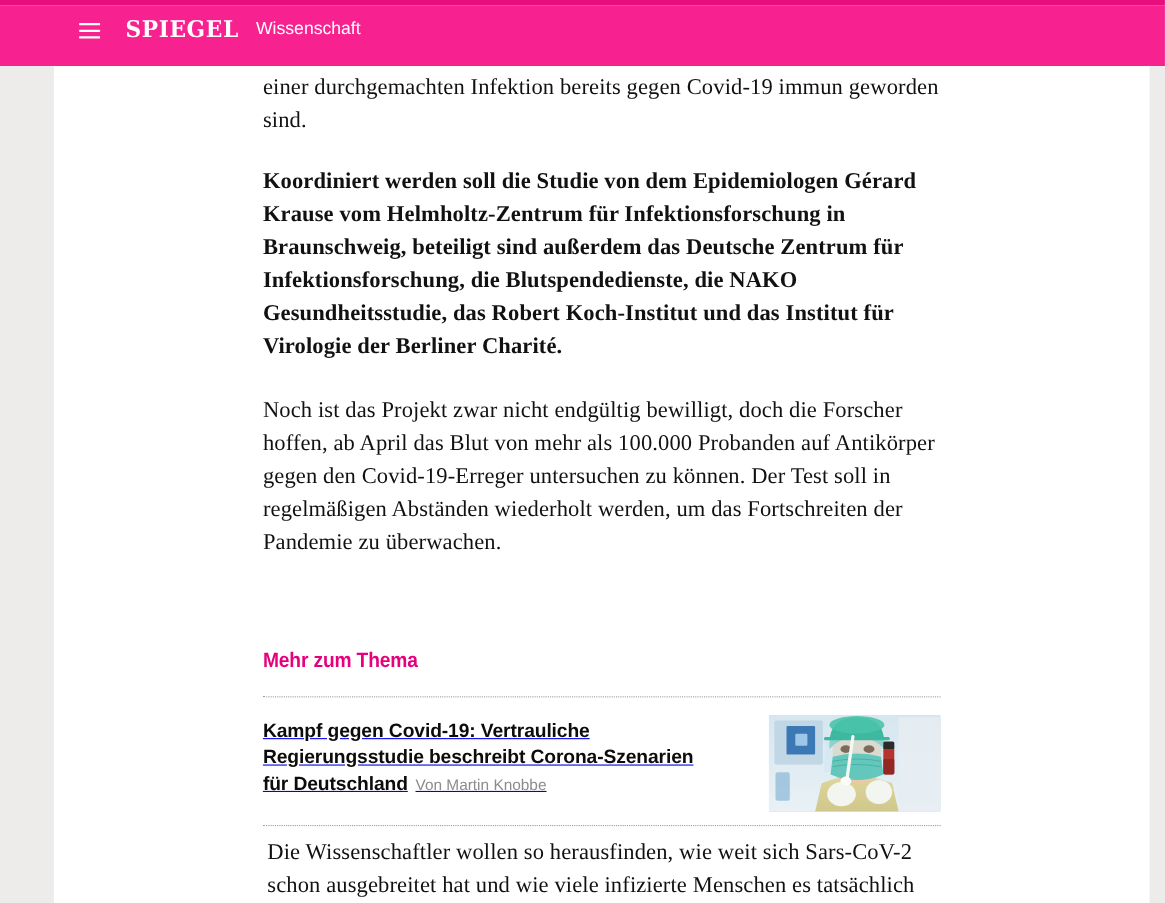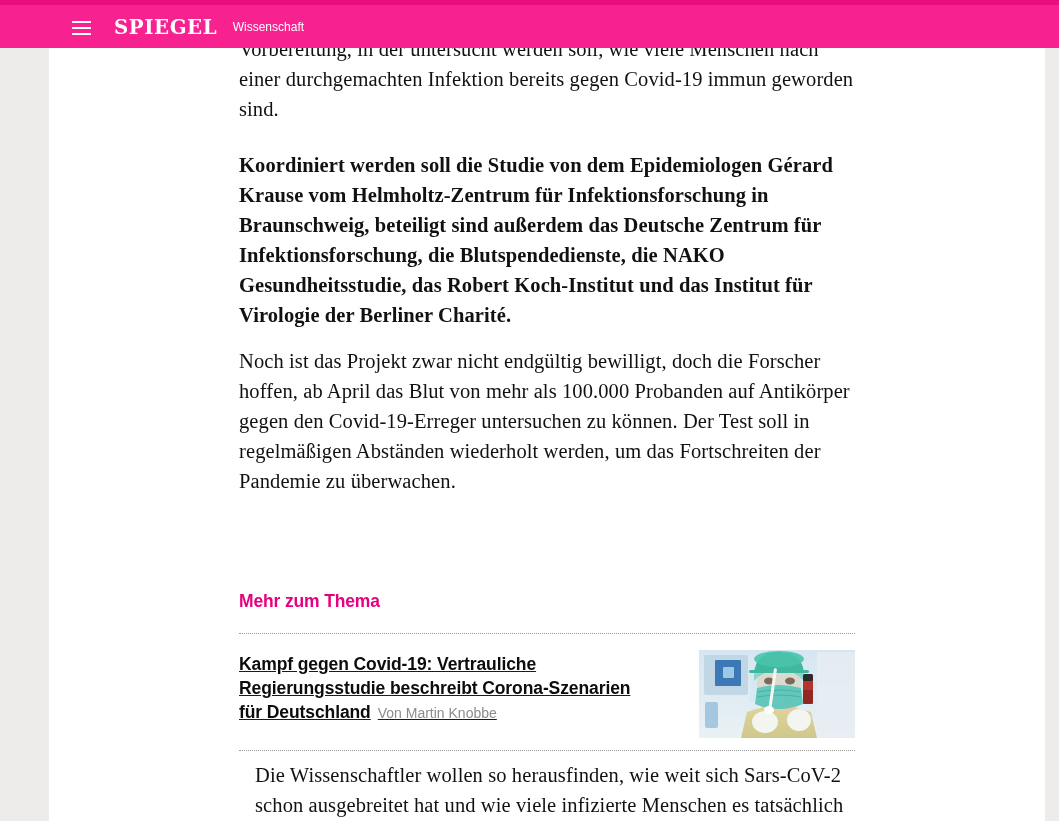--- a/index.html
+++ b/index.html
@@ -45,7 +45,7 @@
     position: absolute;
     left: 0; top: 5px;
     width: 1059px;
-    height: 43px;
+    height: 55px;
     background: #f7218f;
     z-index: 55;
   }

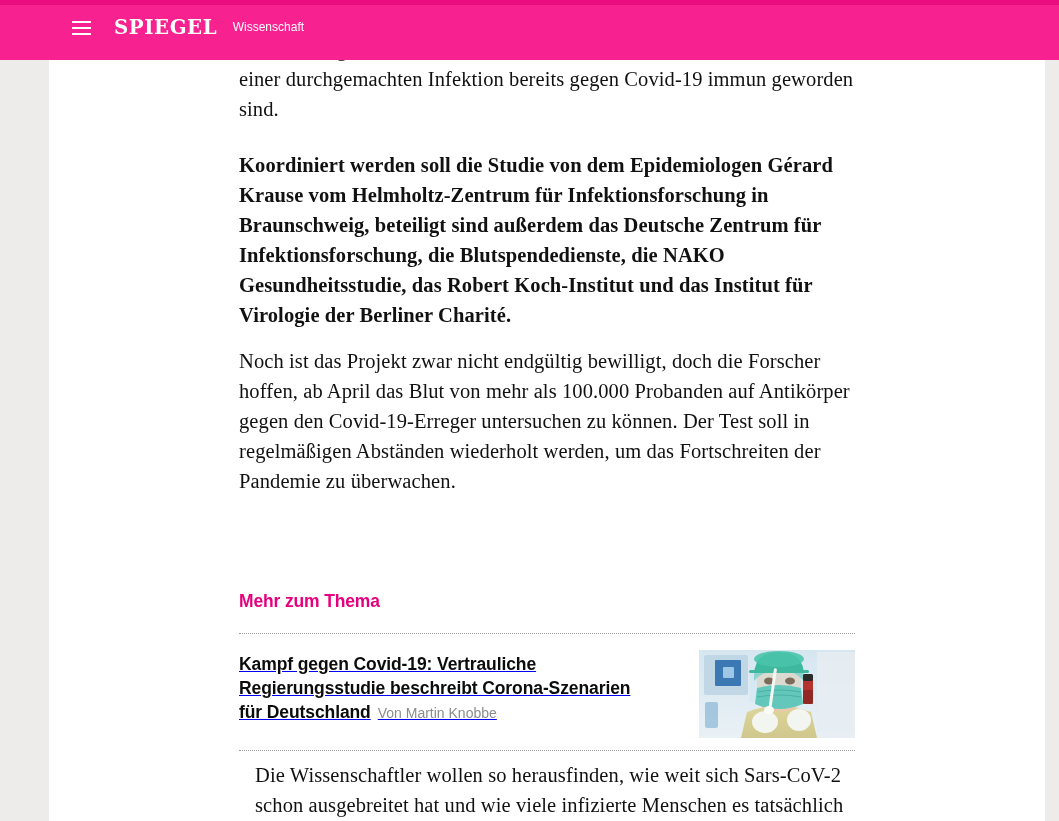--- a/index.html
+++ b/index.html
@@ -99,7 +99,7 @@
   .brand-section {
     font-family: "Liberation Sans", sans-serif;
     font-weight: 400;
-    font-size: 12px;
+    font-size: 16px;
     color: #ffffff;
     margin-left: 9px;
   }

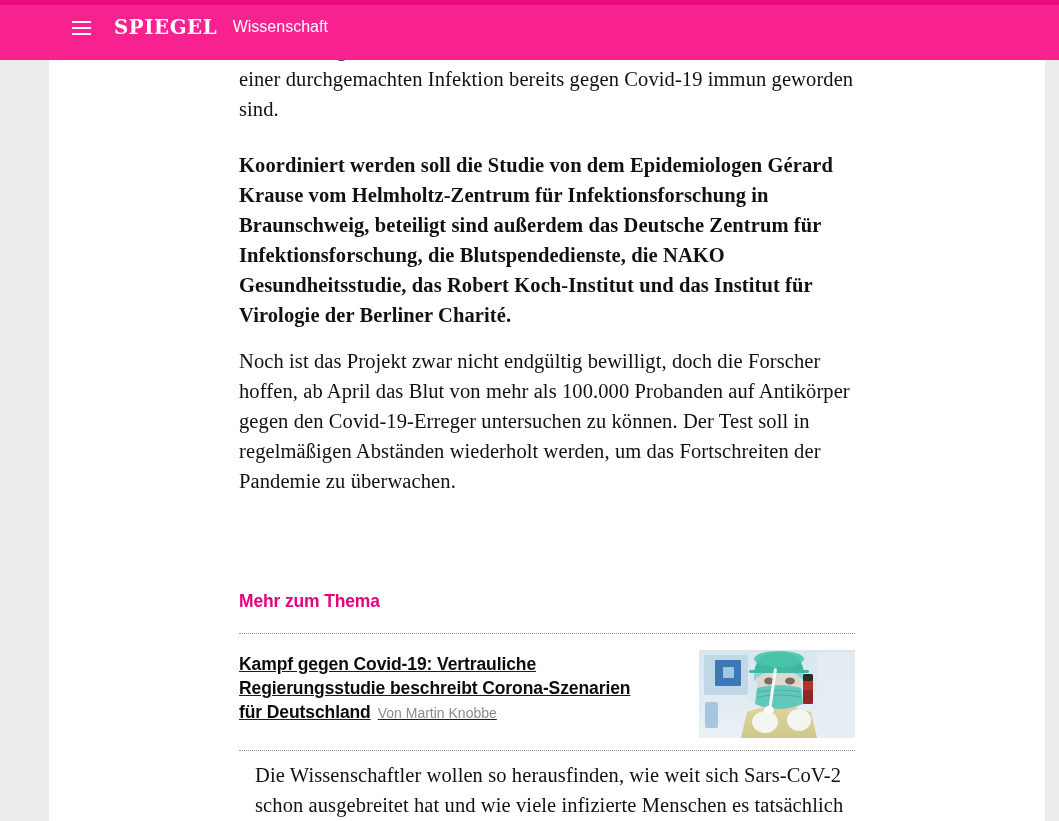--- a/index.html
+++ b/index.html
@@ -122,7 +122,7 @@
   }
   .para-1 { position: absolute; left: 0; top: 4px;  width: 616px; }
   .para-2 { position: absolute; left: 0; top: 150px; width: 600px; font-weight: bold; }
-  .para-3 { position: absolute; left: 0; top: 346px; width: 616px; }
+  .para-3 { position: absolute; left: 0; top: 358px; width: 616px; }
   .para-4 { position: absolute; left: 16px; top: 760px; width: 620px; }
 
   

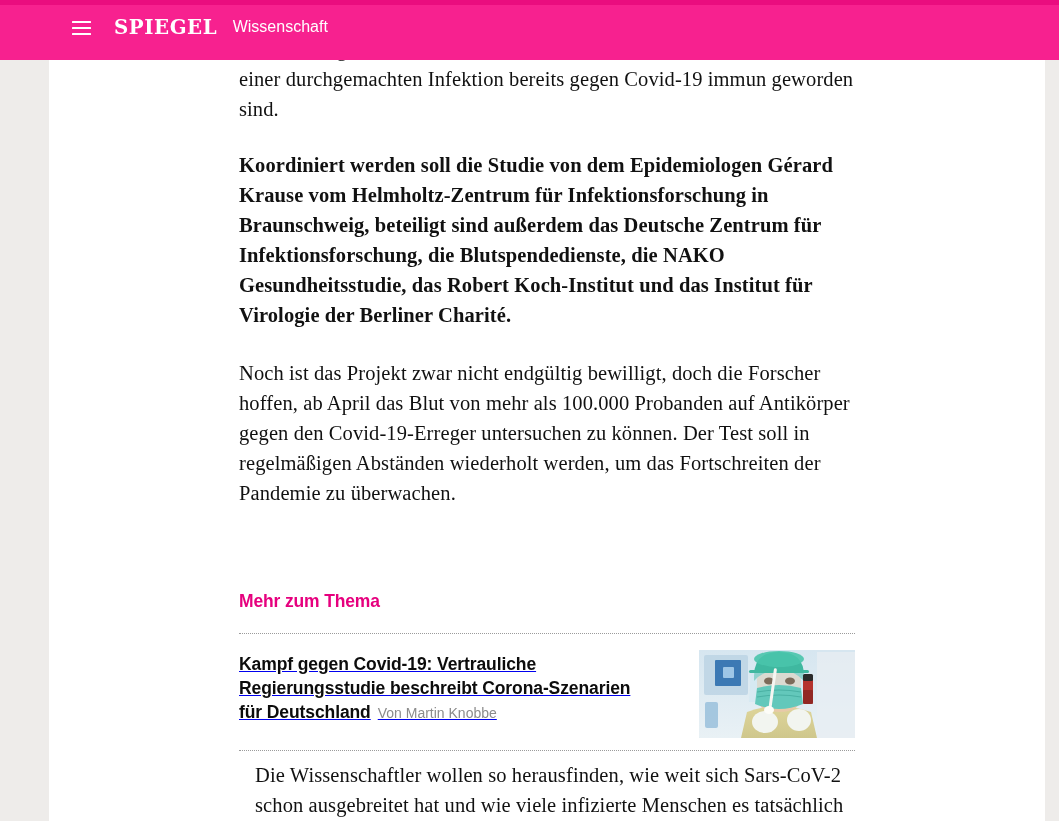--- a/index.html
+++ b/index.html
@@ -123,7 +123,7 @@
   .para-1 { position: absolute; left: 0; top: 4px;  width: 616px; }
   .para-2 { position: absolute; left: 0; top: 150px; width: 600px; font-weight: bold; }
   .para-3 { position: absolute; left: 0; top: 358px; width: 616px; }
-  .para-4 { position: absolute; left: 16px; top: 760px; width: 620px; }
+  .para-4 { position: absolute; left: 4px; top: 760px; width: 620px; }
 
   
   .more-block {

